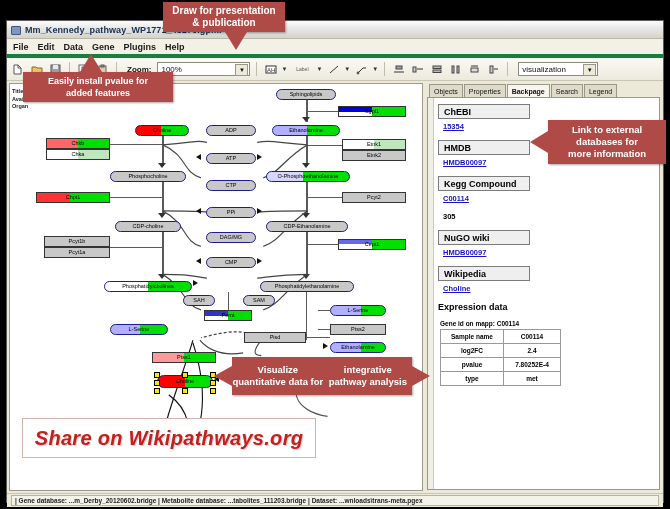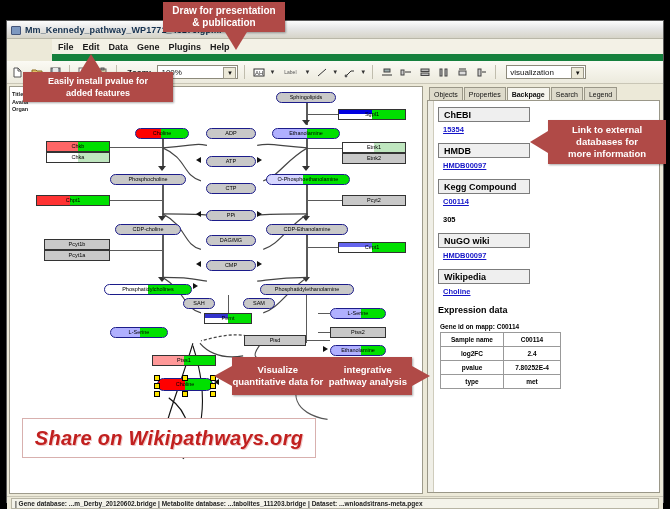--- a/index.html
+++ b/index.html
@@ -18,8 +18,8 @@
   .titlebar .tl-txt{font-size:9px;color:#15314f;font-weight:bold;letter-spacing:.1px;
         white-space:nowrap;overflow:hidden;}
 
-  .menubar{height:15px;background:#f3f1e6;border-bottom:7px solid #15803d;
-           display:flex;align-items:center;padding-left:6px;gap:9px;margin-left:45px;}
+  .menubar{height:15px;background:#f3f1e6;border-bottom:4px solid #15803d;
+           display:flex;align-items:center;padding-left:6px;gap:9px;}
   .menubar span{font-size:9px;color:#1a1a1a;font-weight:bold;}
 
   .toolbar{height:22px;background:linear-gradient(#fbfaf4,#eceadd);

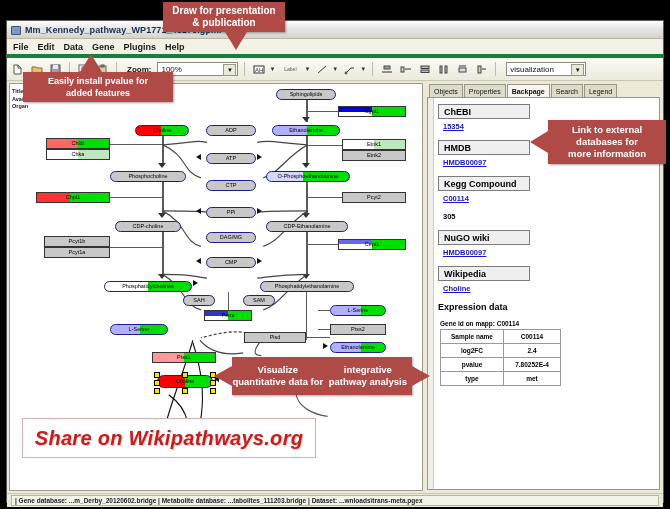--- a/index.html
+++ b/index.html
@@ -152,7 +152,7 @@
       </div>
       <div class="tbsep"></div>
       <span class="zoomlbl">Zoom:</span>
-      <div class="combo" style="width:81px">
+      <div class="combo" style="width:93px">
         <span>100%</span>
         <span class="arrow">▼</span>
       </div>

